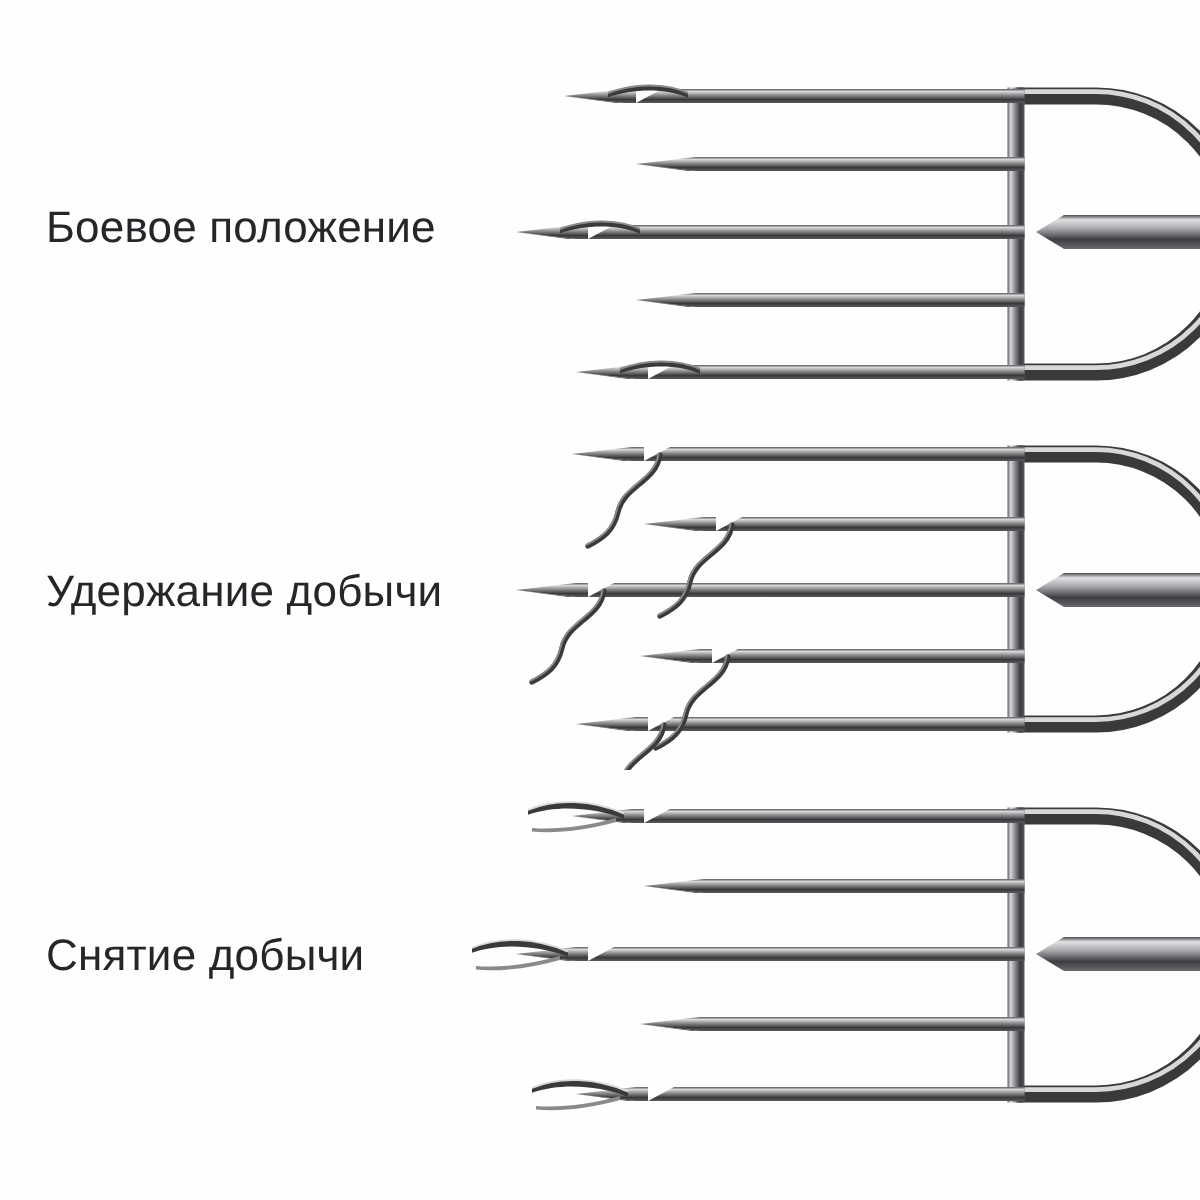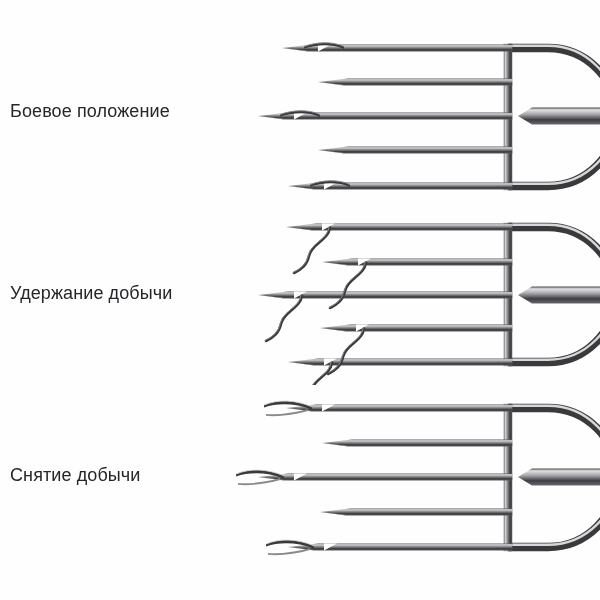--- a/index.html
+++ b/index.html
@@ -28,8 +28,8 @@
   }
   .caption {
     position: absolute;
-    left: 10px;
-    font-size: 18px;
+    left: 23px;
+    font-size: 22px;
     color: #26262a;
     letter-spacing: 0.1px;
     white-space: nowrap;

